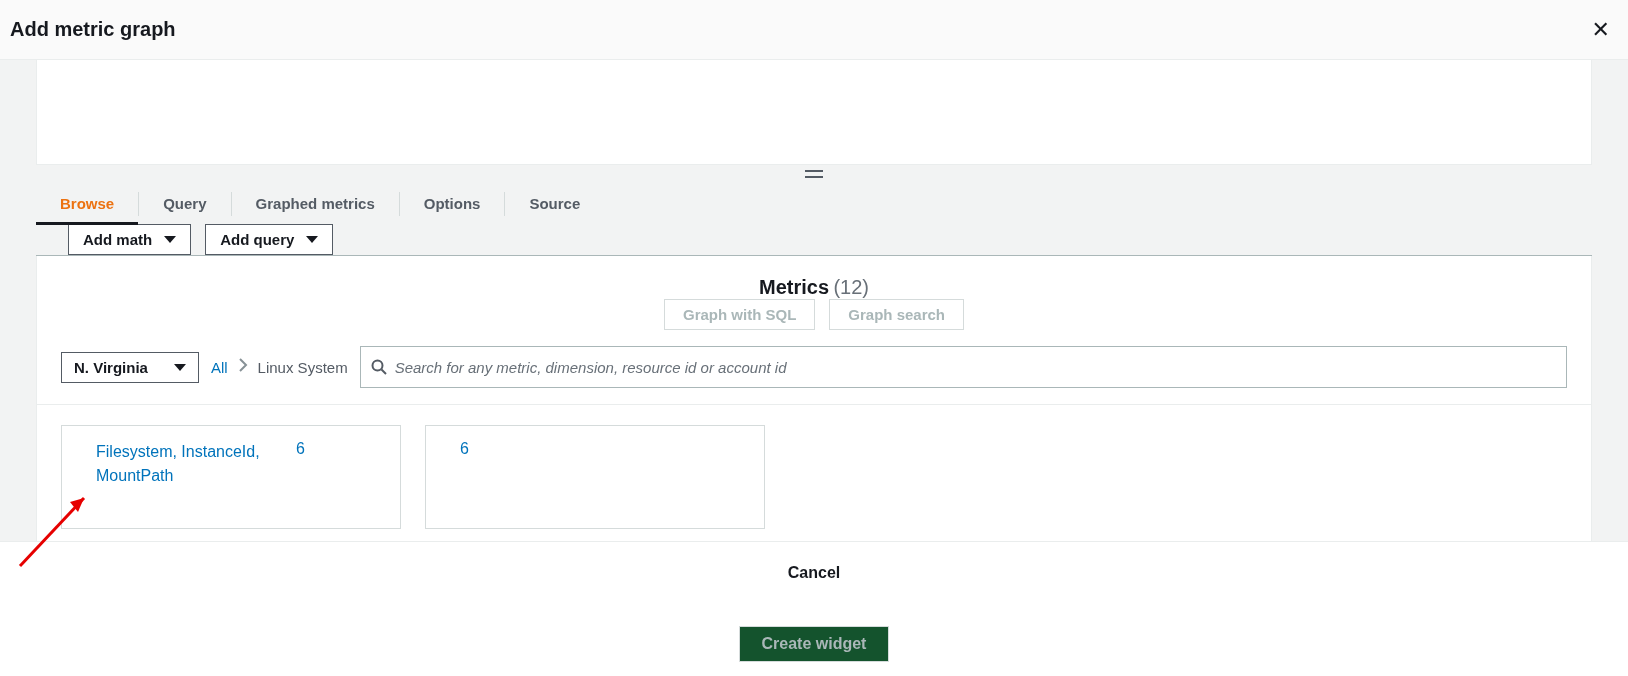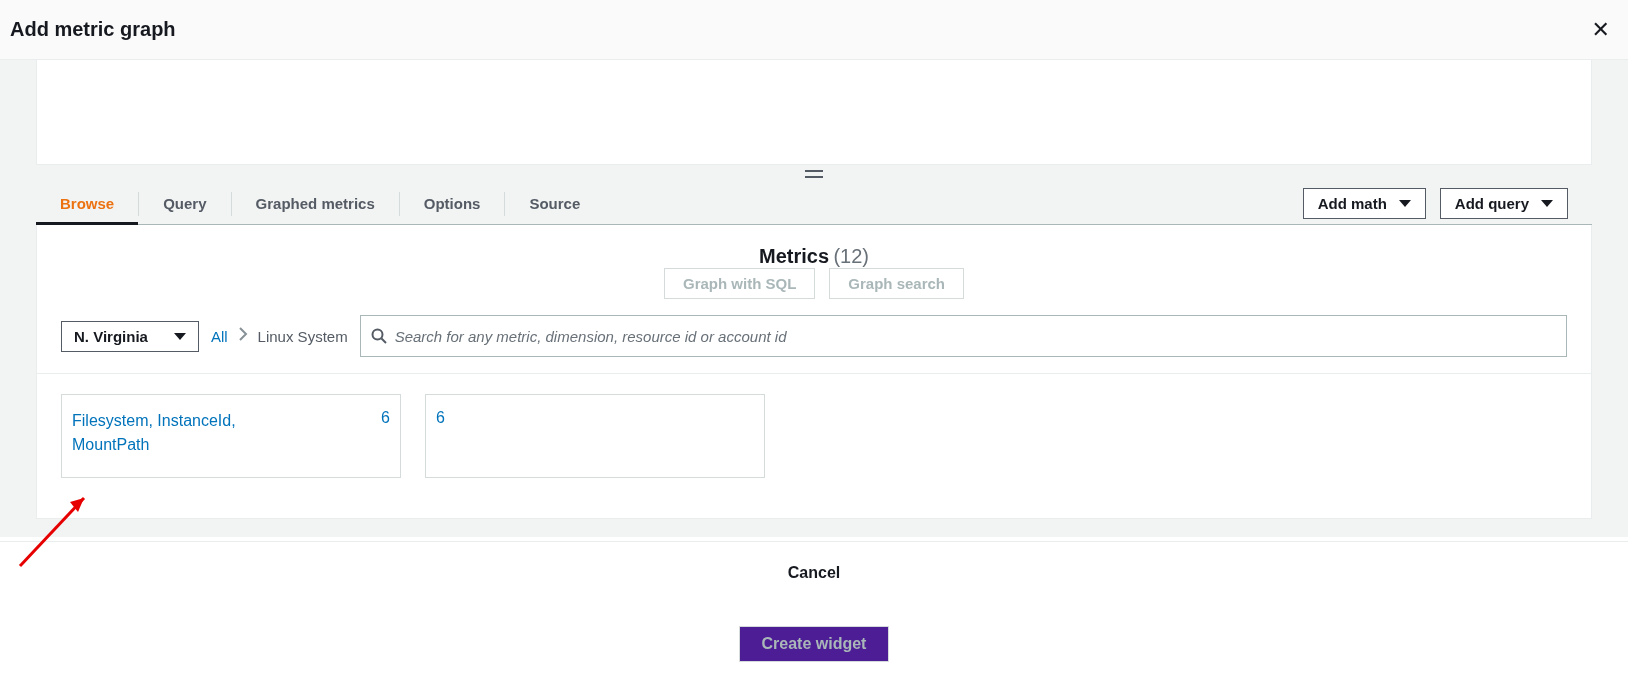--- a/index.html
+++ b/index.html
@@ -44,10 +44,10 @@
 
   .tabs-row {
     display: flex;
-    align-items: center;
     justify-content: space-between;
     border-bottom: 1px solid #aab7b8;
     padding-right: 24px;
+    flex-direction: column;
   }
   .tabs-left { display: flex; align-items: center; }
   .tab {

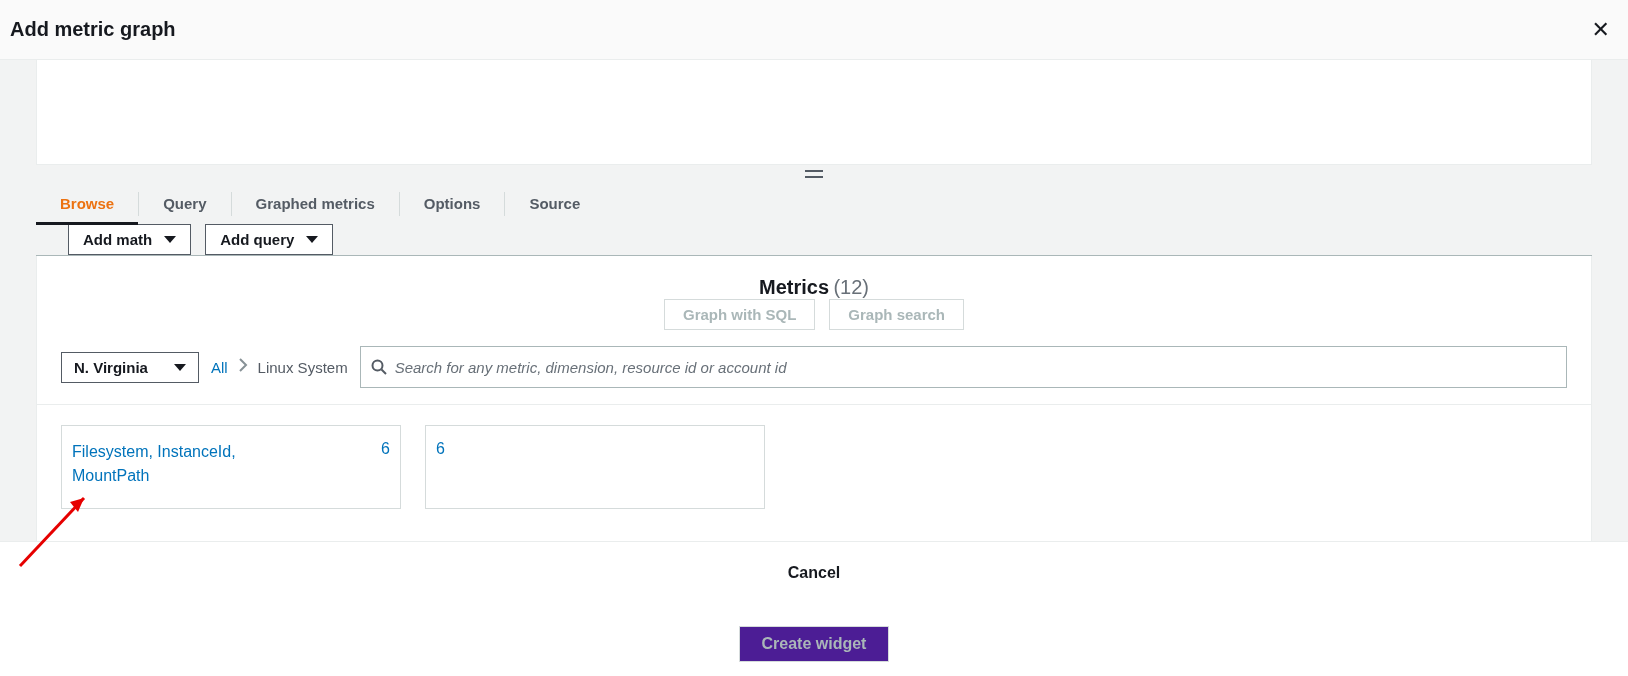--- a/index.html
+++ b/index.html
@@ -118,8 +118,8 @@
 
   .cards-row { display:flex; gap:24px; padding:20px 24px 40px 24px; }
   .metric-card {
-    width:340px; height:84px; border:1px solid #d5dbdb; background:#ffffff;
-    padding:14px 10px; display:flex; justify-content:space-between; cursor:pointer;
+    width:340px; height:104px; border:1px solid #d5dbdb; background:#ffffff;
+    padding:14px 34px; display:flex; cursor:pointer;
   }
   .card-title { color:#0073bb; font-size:16px; line-height:1.5; max-width:200px; }
   .card-count { color:#0073bb; font-size:16px; }

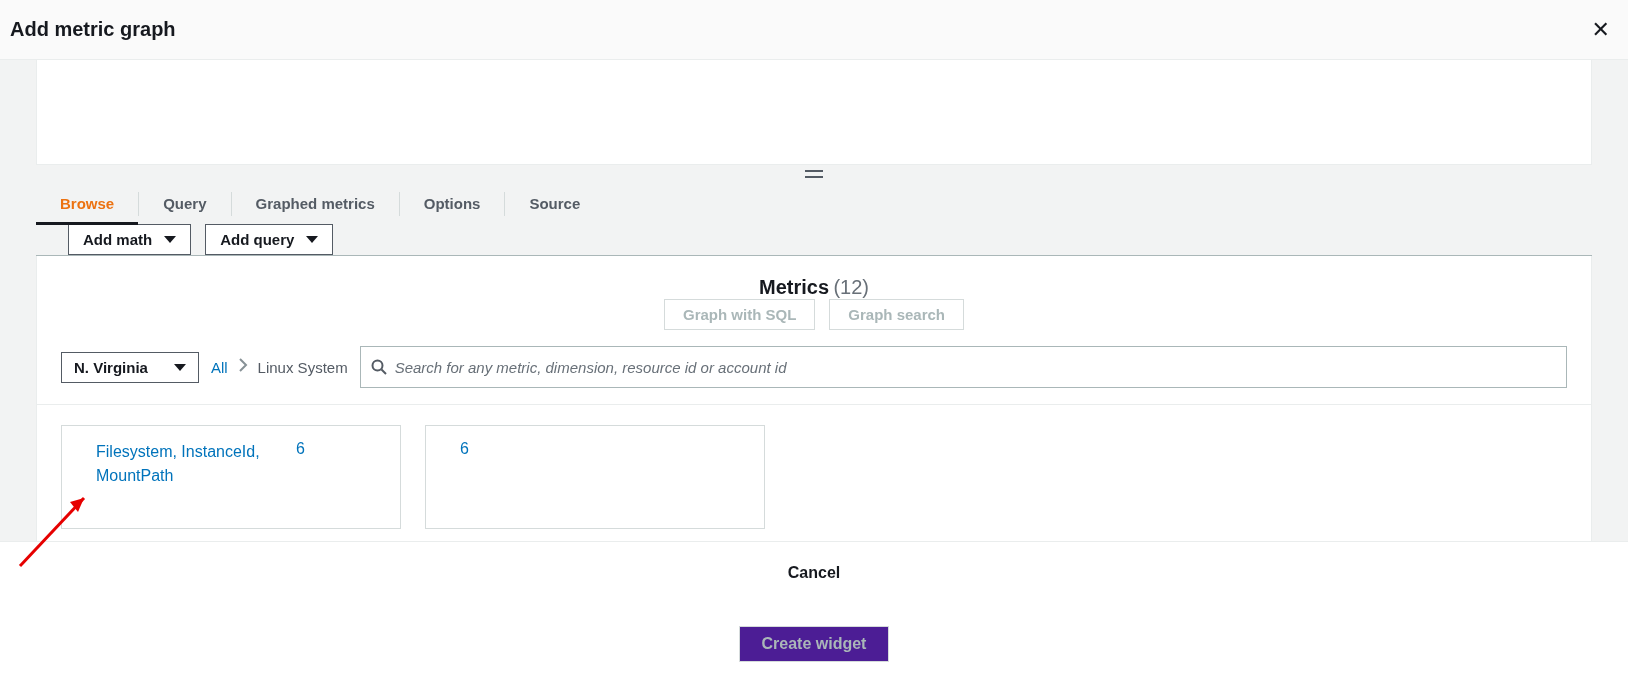--- a/index.html
+++ b/index.html
@@ -135,7 +135,7 @@
     cursor:pointer; padding:8px 12px;
   }
   .create-btn {
-    border:1px solid #d5dbdb; background:#4c1d95; color:#aab7b8;
+    border:1px solid #d5dbdb; background:#14532d; color:#aab7b8;
     font-size:16px; font-weight:700; padding:8px 22px; cursor:default;
   }
 

